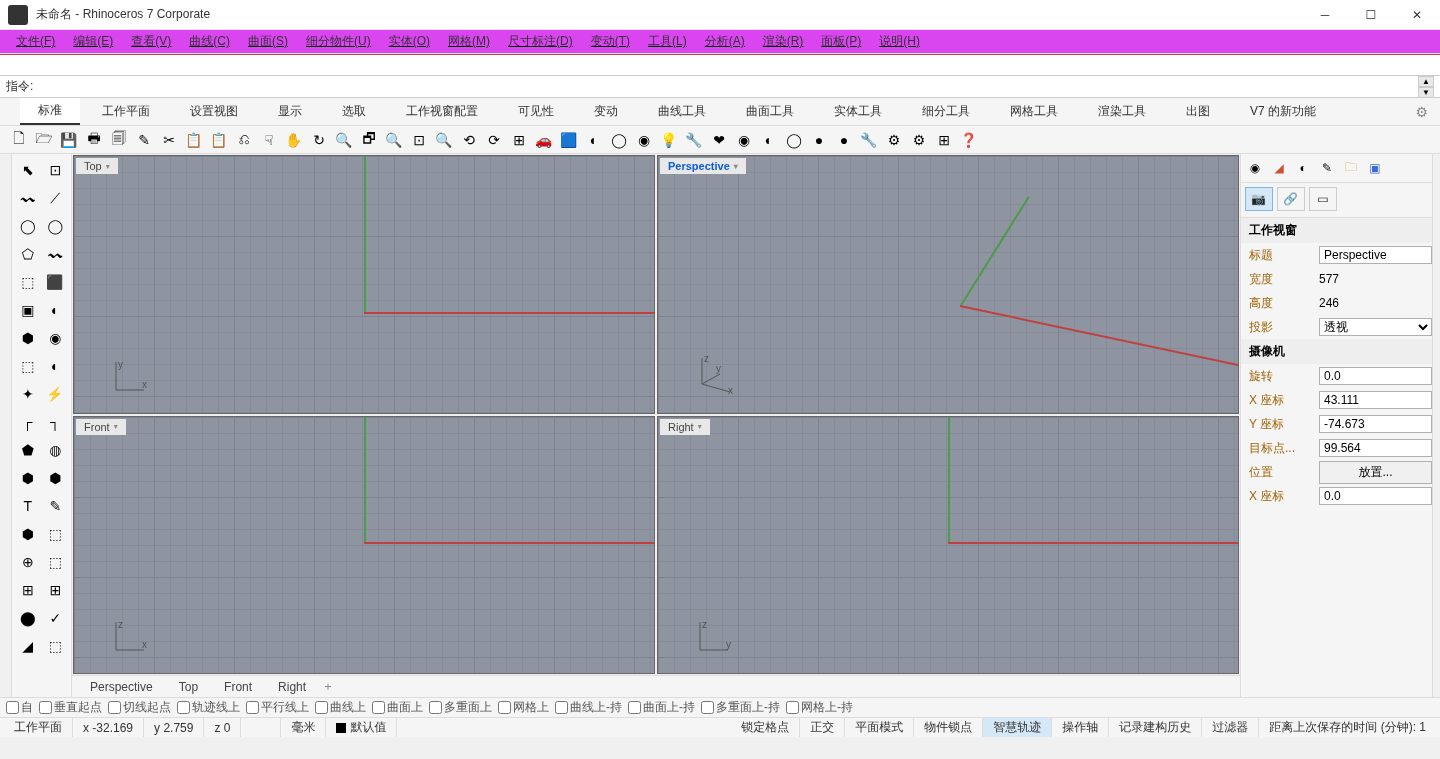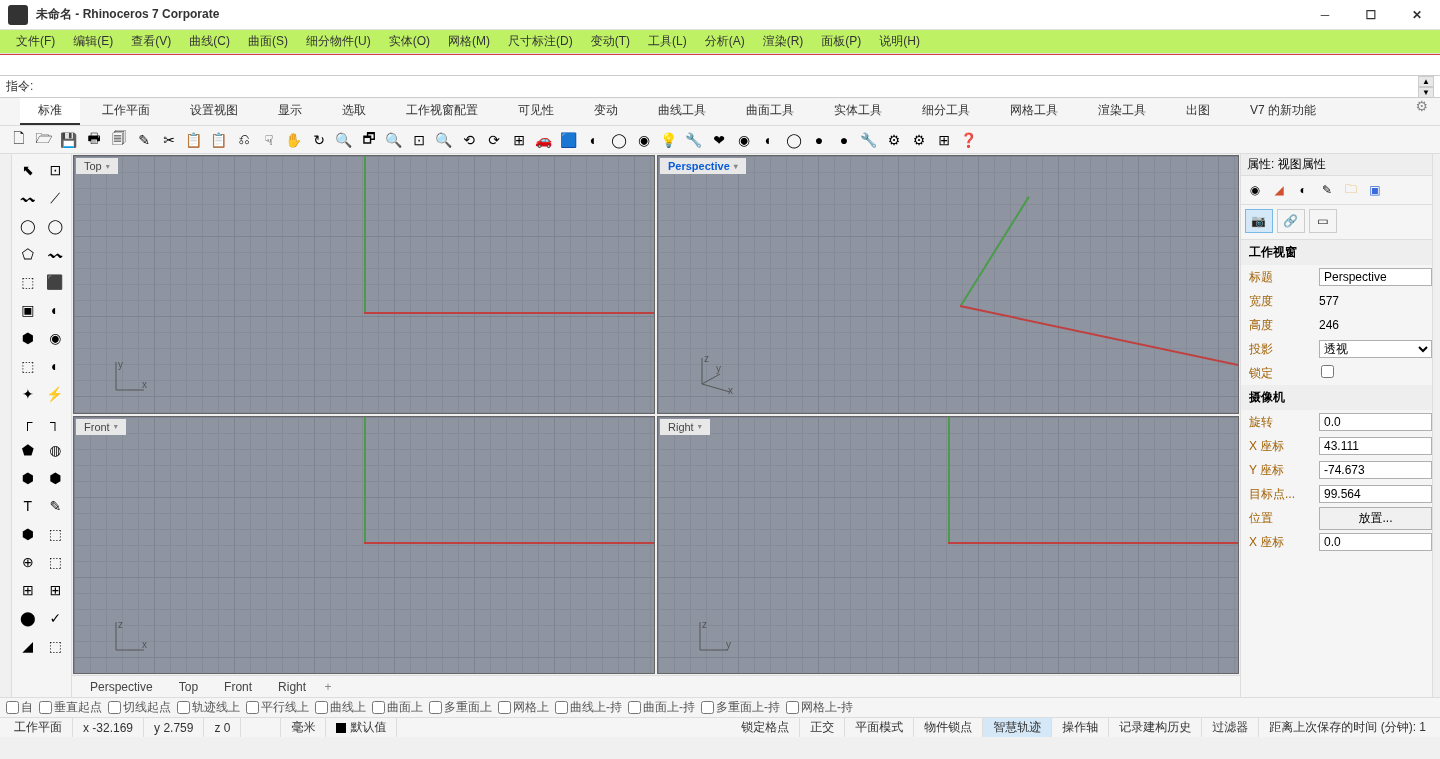--- a/index.html
+++ b/index.html
@@ -6,7 +6,7 @@
 body { font-family: "Microsoft YaHei", sans-serif; font-size: 12px; background: #f0f0f0; width: 1440px; height: 759px; overflow: hidden; position: relative; }
 
 
-.titlebar { height: 30px; background: #fff; display: flex; align-items: center; border-bottom: 1px solid #e0e0e0; font-weight: bold; }
+.titlebar { height: 30px; background: #fff; display: flex; align-items: center; border-bottom: 1px solid #e0e0e0; }
 .titlebar .logo { width: 20px; height: 20px; margin: 0 8px; background: #333; border-radius: 3px; }
 .titlebar .title { flex: 1; color: #333; }
 .titlebar .winbtns { display: flex; }

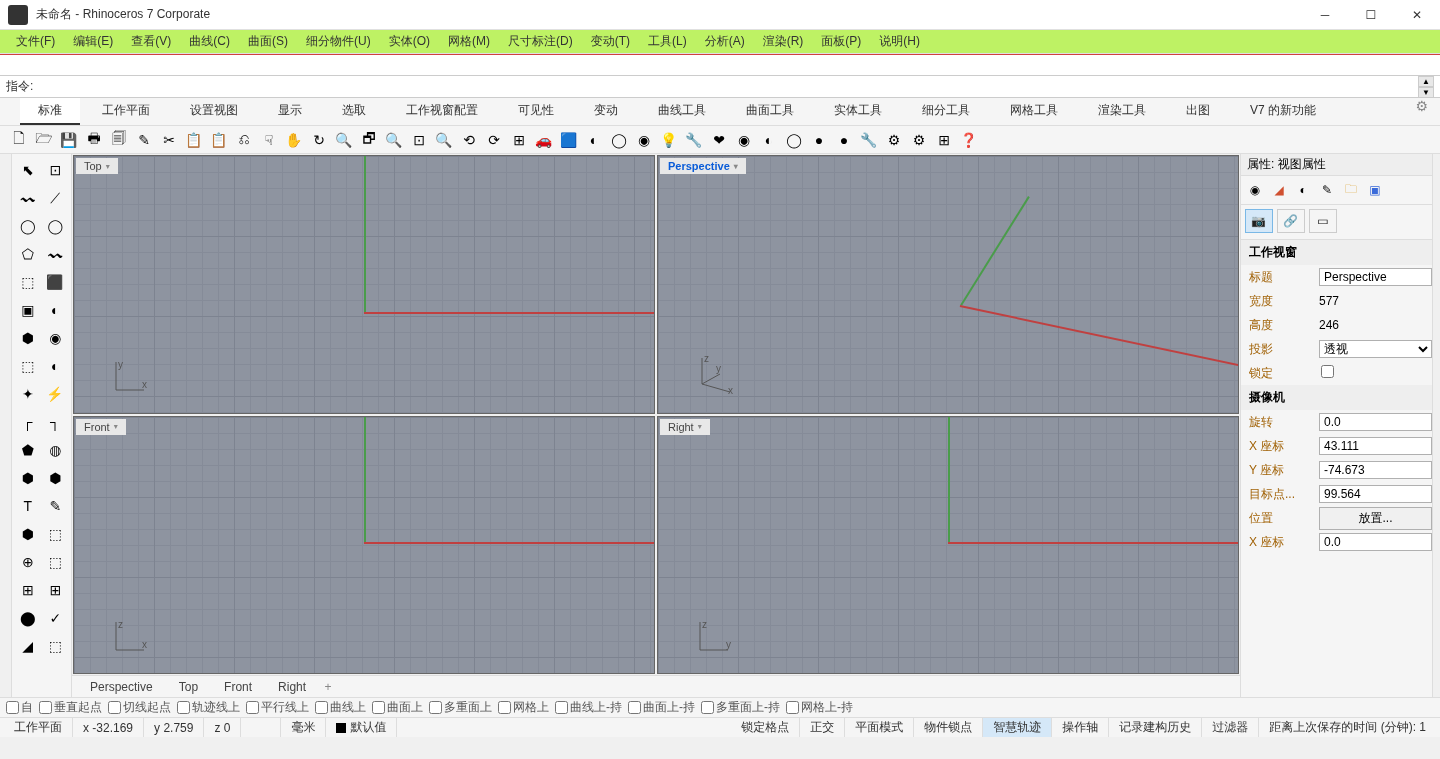--- a/index.html
+++ b/index.html
@@ -13,7 +13,7 @@
 .titlebar .winbtn { width: 46px; height: 30px; display: flex; align-items: center; justify-content: center; color: #333; }
 
 
-.menubar { height: 24px; background: #bef264; display: flex; align-items: center; padding: 0 8px; border-bottom: 1px solid #e0e0e0; gap: 2px; }
+.menubar { height: 24px; background: #d946ef; display: flex; align-items: center; padding: 0 8px; border-bottom: 1px solid #e0e0e0; gap: 2px; text-decoration: underline; }
 .menubar .menuitem { padding: 2px 8px; color: #333; cursor: pointer; }
 
 

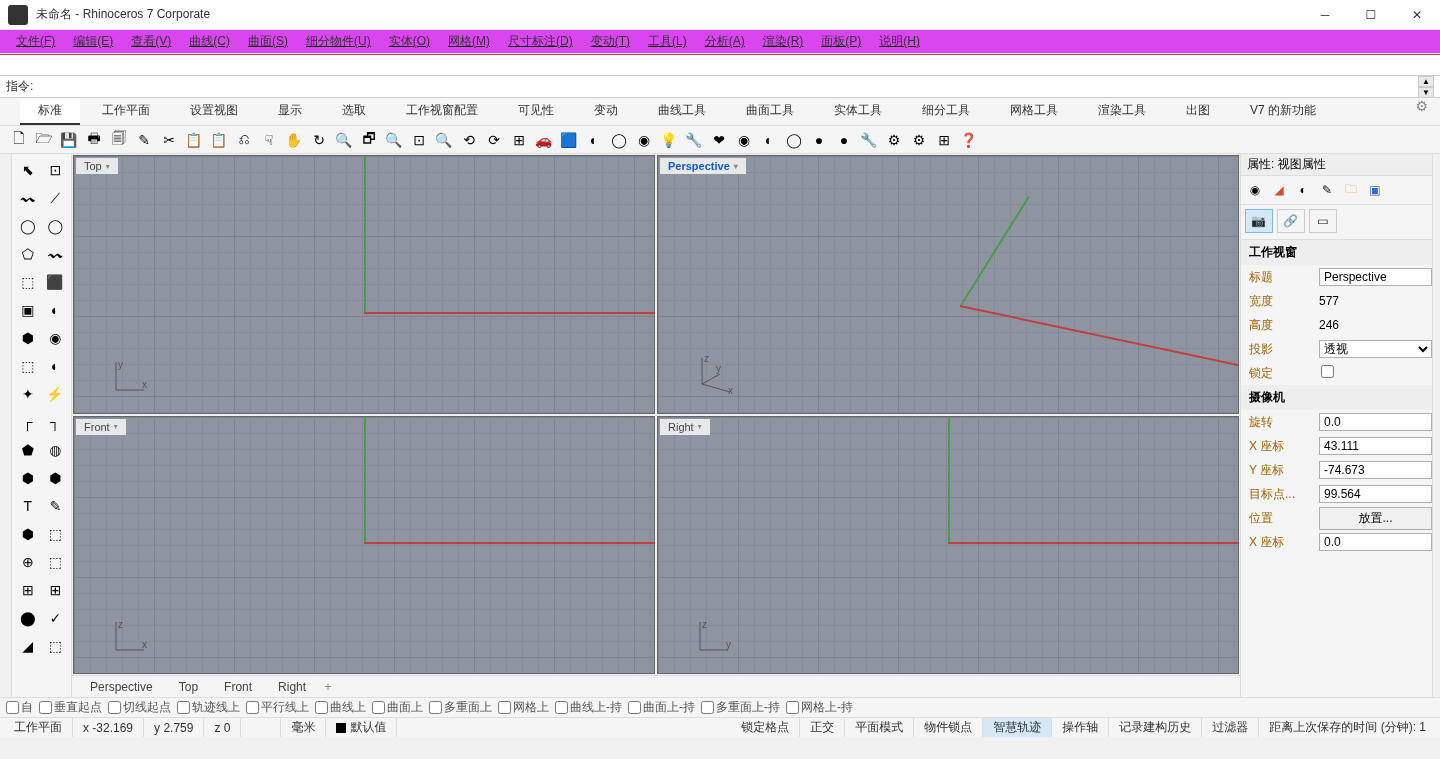--- a/index.html
+++ b/index.html
@@ -26,7 +26,7 @@
 .cmdline .scrollbtns div { flex:1; font-size:8px; display:flex; align-items:center; justify-content:center; background:#e8e8e8; border:1px solid #ccc; }
 
 
-.tabbar { height: 28px; background: #f5f5f5; display: flex; align-items: flex-start; padding: 0 20px; border-bottom: 1px solid #ddd; gap: 4px; position:relative; }
+.tabbar { height: 28px; background: #f5f5f5; display: flex; align-items: center; padding: 0 20px; border-bottom: 1px solid #ddd; gap: 4px; position:relative; }
 .tabbar .tab { padding: 4px 18px; color: #333; cursor: pointer; }
 .tabbar .tab.active { background: #fff; border-bottom: 2px solid #333; }
 .tabbar .gear { position:absolute; right:12px; color:#888; font-size:14px; }

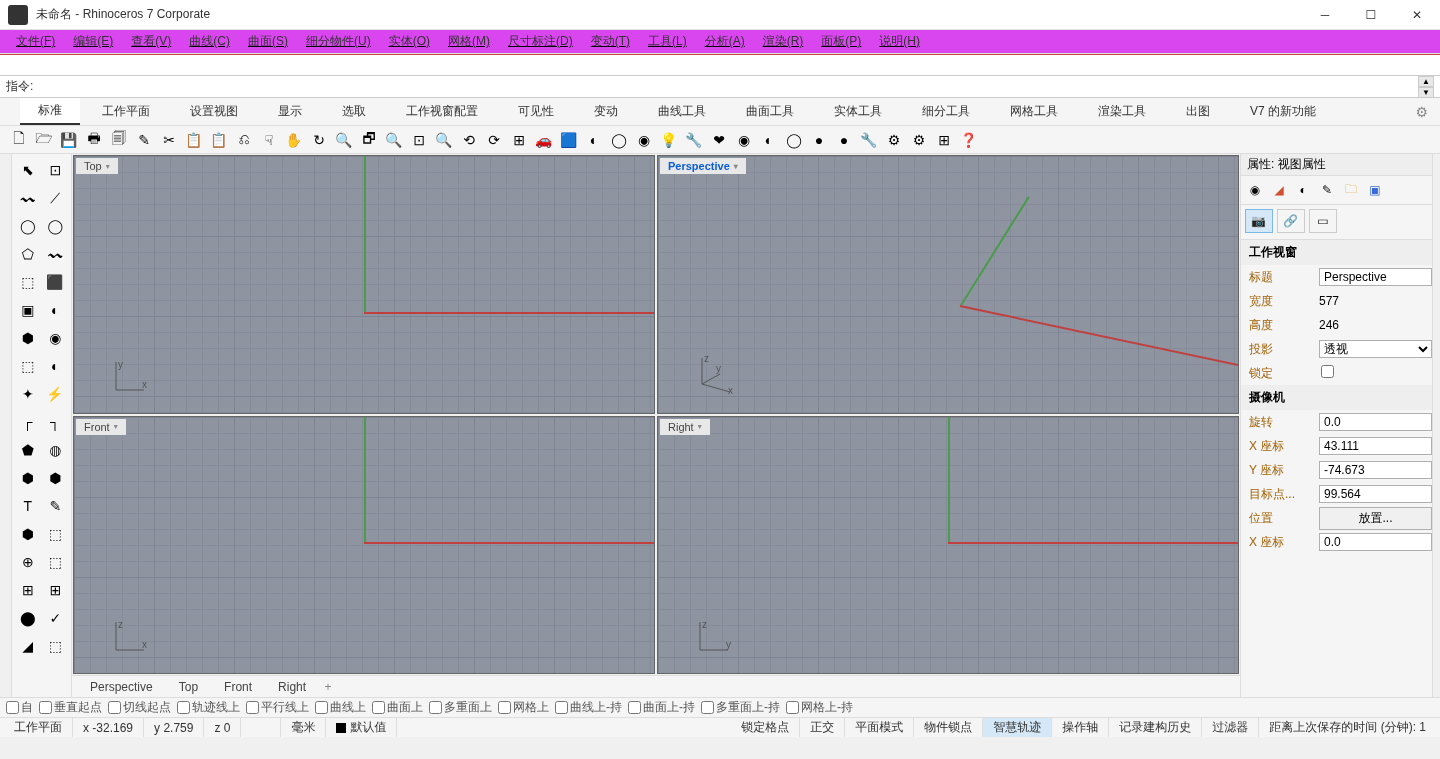--- a/index.html
+++ b/index.html
@@ -357,7 +357,6 @@
   </div>
 
   <div class="right">
-    <div class="hdr">属性: 视图属性</div>
     <div class="iconrow">
       <div class="ri">◉</div>
       <div class="ri" style="color:#d05030">◢</div>

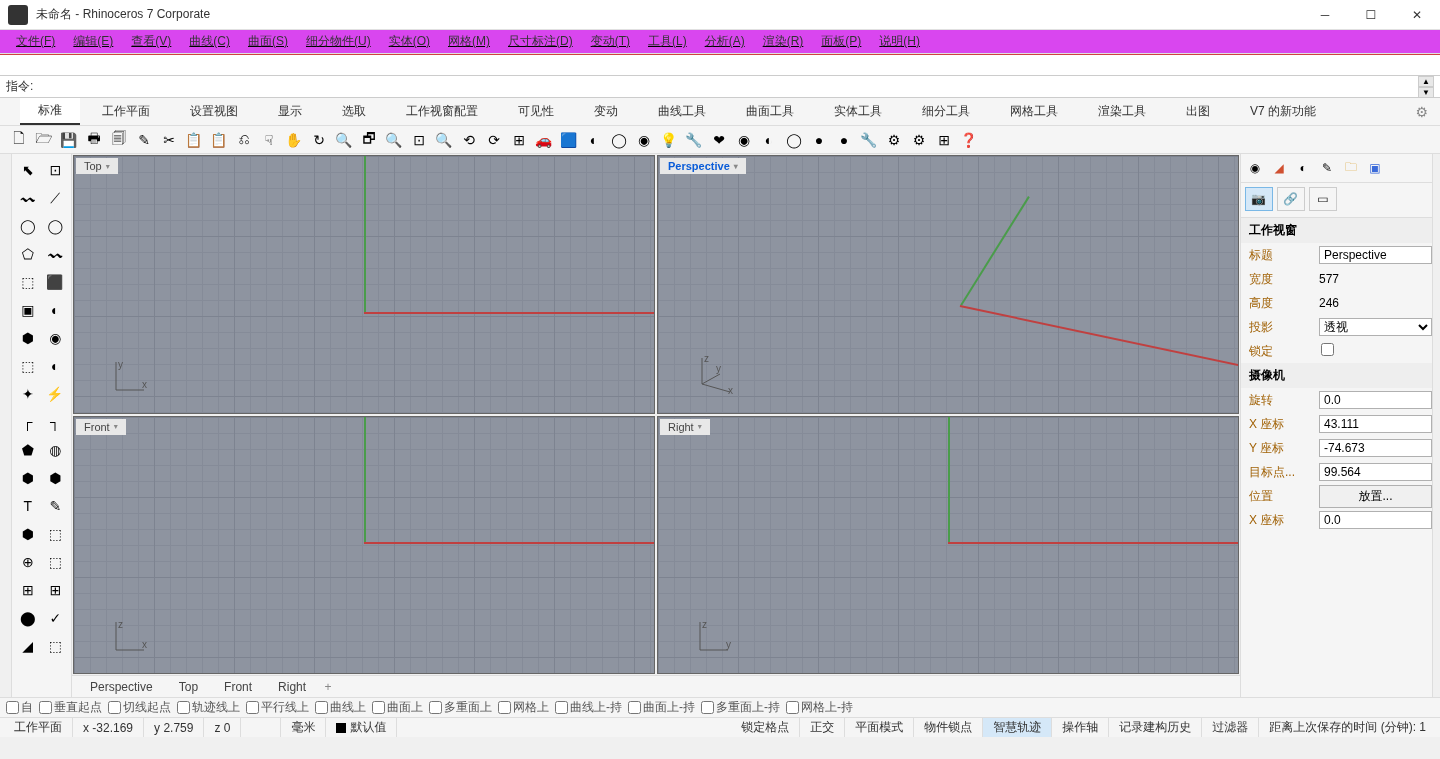--- a/index.html
+++ b/index.html
@@ -388,10 +388,6 @@
           <div class="pl">投影</div>
           <div class="pv"><select><option>透视</option></select></div>
         </div>
-      <div class="proprow">
-          <div class="pl">锁定</div>
-          <div class="pv"><input type="checkbox" style=""></div>
-        </div>
       <div class="section">摄像机</div>
       <div class="proprow">
           <div class="pl">旋转</div>

